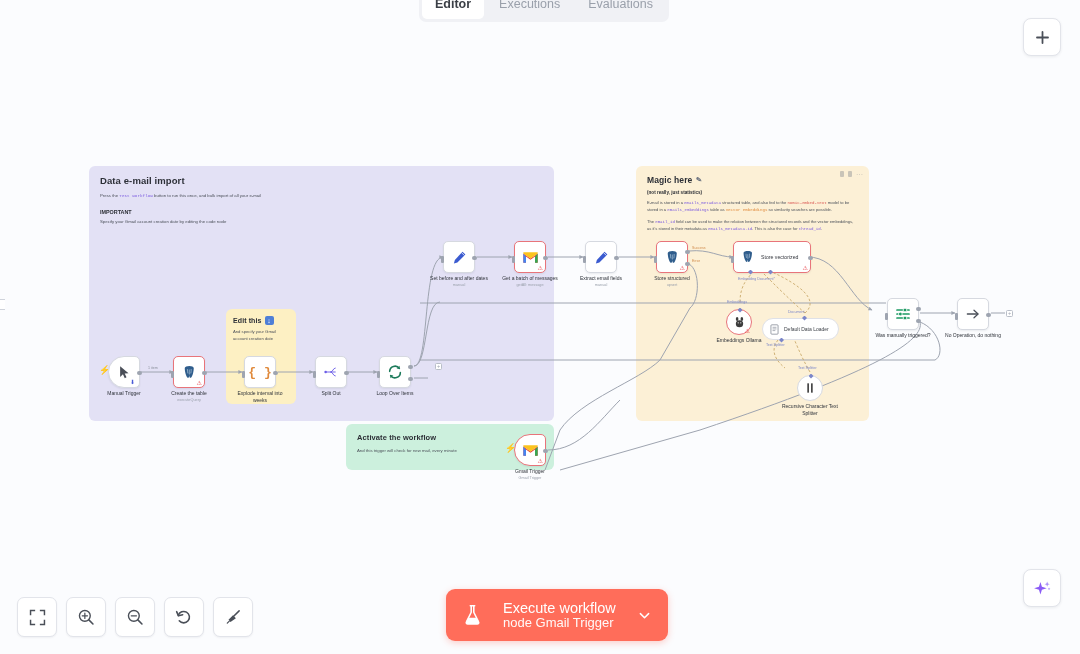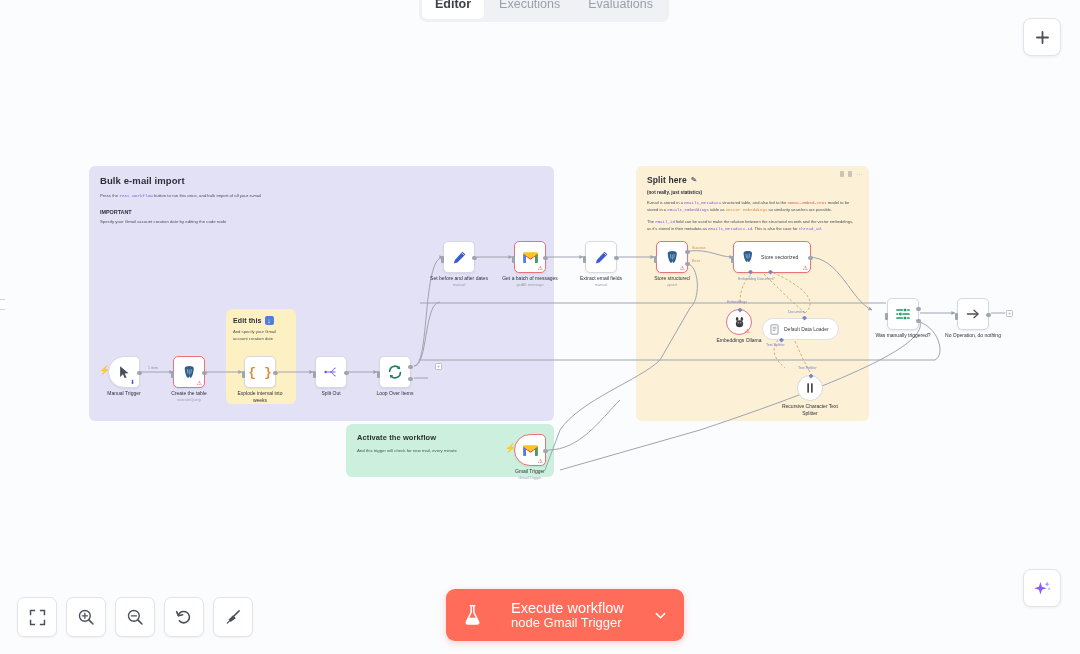--- a/index.html
+++ b/index.html
@@ -219,7 +219,7 @@
 <div id="canvas">
 
   <div class="sticky" id="note-bulk">
-    <h3>Bulk e-mail import</h3>
+    <h3>Data e-mail import</h3>
     <p><span>Press the </span><span class="code">Test workflow</span><span> button to run this once, and bulk import of all your e-mail</span></p>
     <div class="strongline">IMPORTANT</div>
     <p class="tight">Specify your Gmail account creation date by editing the code node</p>

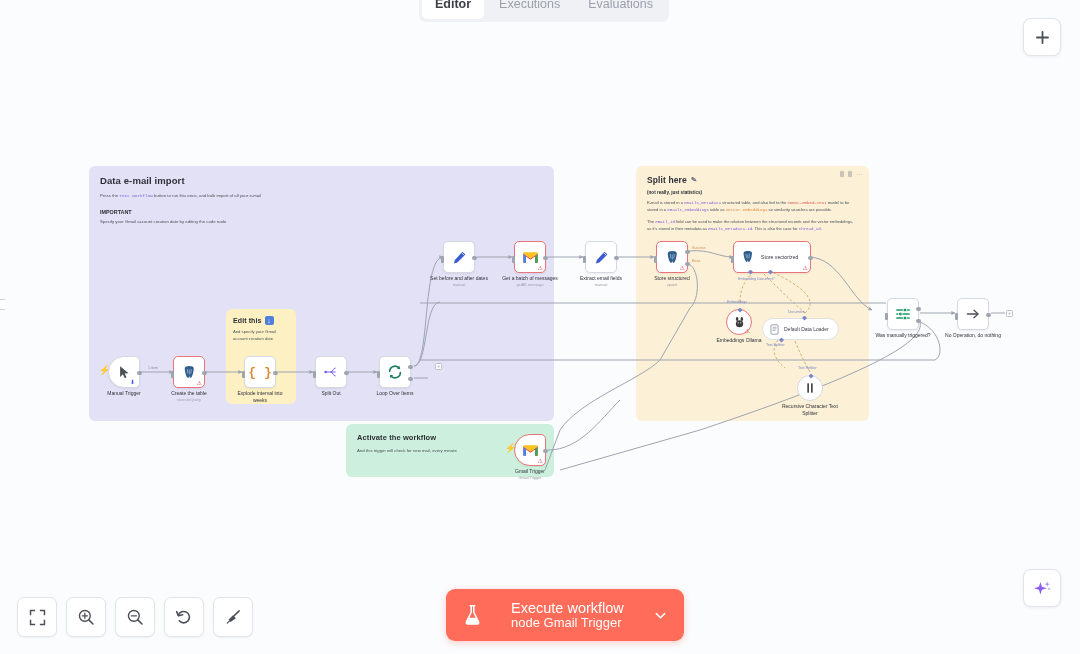--- a/index.html
+++ b/index.html
@@ -240,7 +240,7 @@
       <span class="dots">···</span>
     </div>
     <h3>
-        <span>Split here</span>
+        <span>Magic here</span>
         <span class="wand">✎</span>
       </h3>
     <div class="sub">(not really, just statistics)</div>

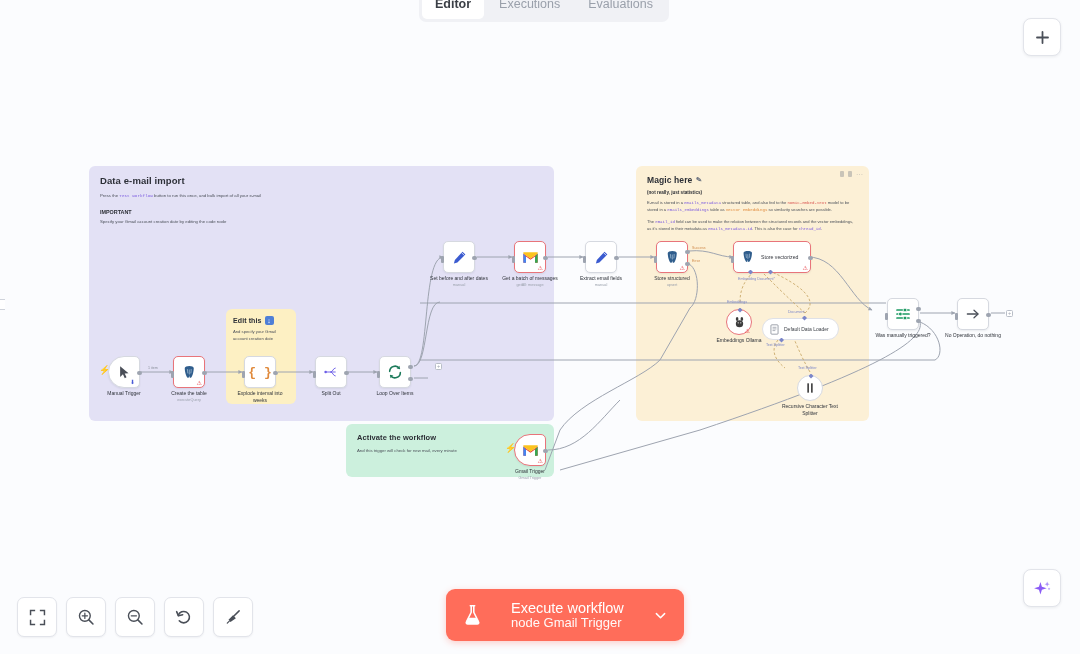--- a/index.html
+++ b/index.html
@@ -68,7 +68,7 @@
   #note-magic p { font-size: 4.1px; line-height: 1.7; margin-top: 5px; }
   .wand { color: #6b7280; font-size: 7px; transform: rotate(-10deg); }
   #note-activate {
-    left: 346px; top: 424px; width: 208px; height: 53px;
+    left: 346px; top: 424px; width: 208px; height: 46px;
     background: #ccf0dd;
   }
   #note-activate h3 { font-size: 7.5px; }

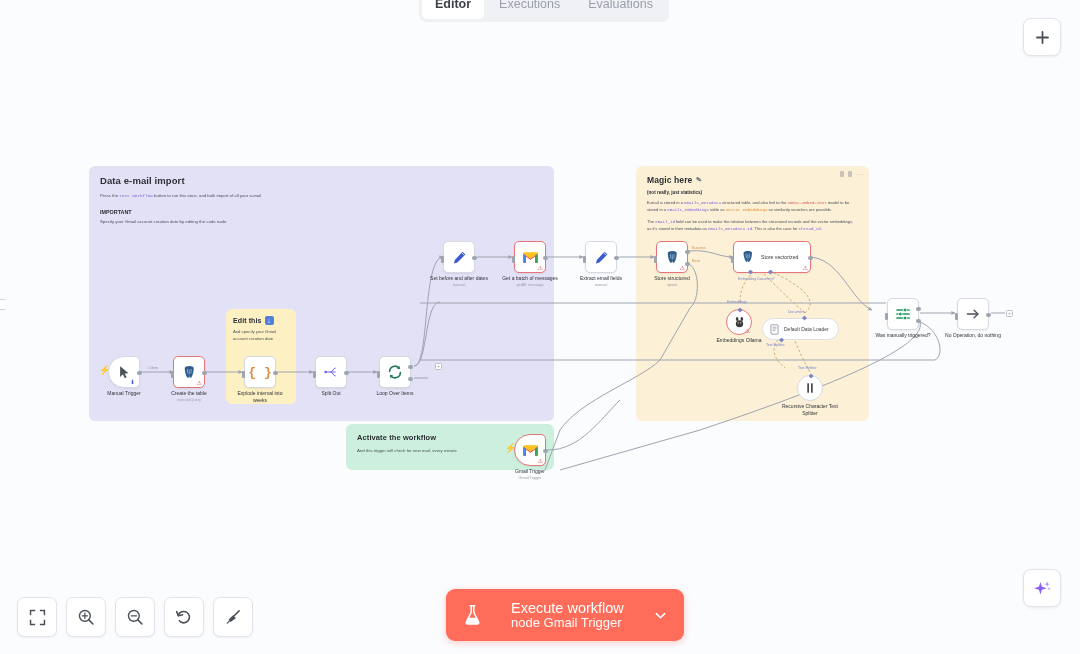--- a/index.html
+++ b/index.html
@@ -183,7 +183,7 @@
     position: absolute; left: 446px; bottom: 13px;
     height: 52px; background: #ff6d5a; color: #fff;
     border-radius: 9px; display: flex; align-items: center;
-    padding: 0 16px 0 17px; gap: 29px;
+    padding: 0 16px 0 17px; gap: 21px;
     box-shadow: 0 2px 7px rgba(255,109,90,.32);
   }
   #execute .labels { line-height: 1.12; }

